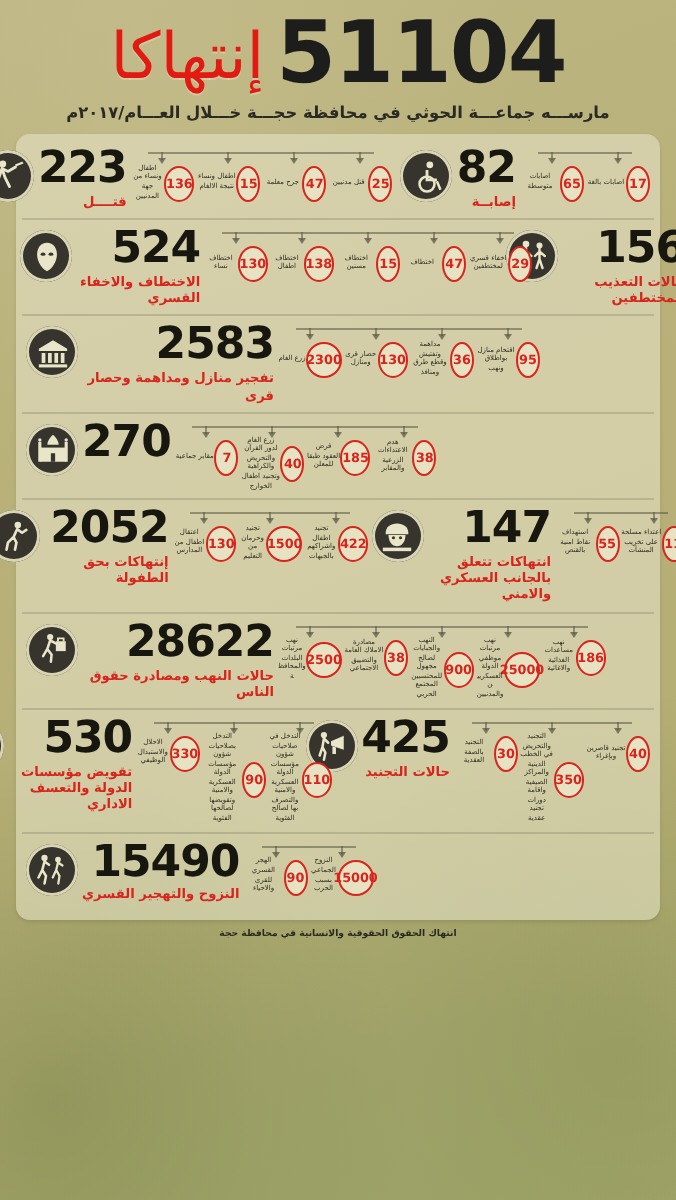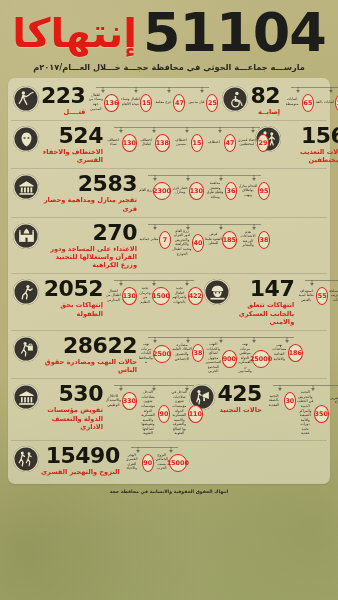--- a/index.html
+++ b/index.html
@@ -54,8 +54,8 @@
   }
   .headline .word {
     color: #e21b12;
-    font-size: 40px;
-    font-weight: bold;
+    font-size: 32px;
+    font-weight: normal;
     letter-spacing: -1px;
     text-shadow: 0 1px 0 rgba(255,255,255,0.25);
   }

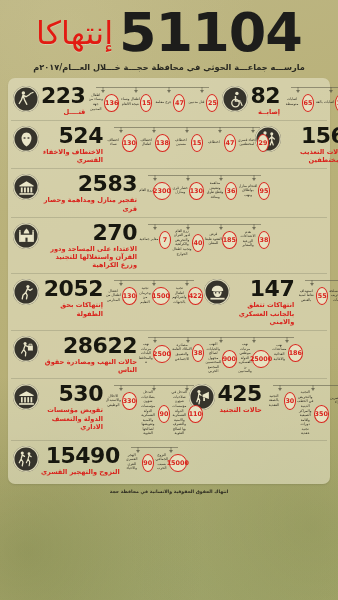--- a/index.html
+++ b/index.html
@@ -61,7 +61,7 @@
   }
   .headline .num {
     color: #1d1d1b;
-    font-size: 54px;
+    font-size: 43px;
     font-weight: bold;
     letter-spacing: -1px;
   }

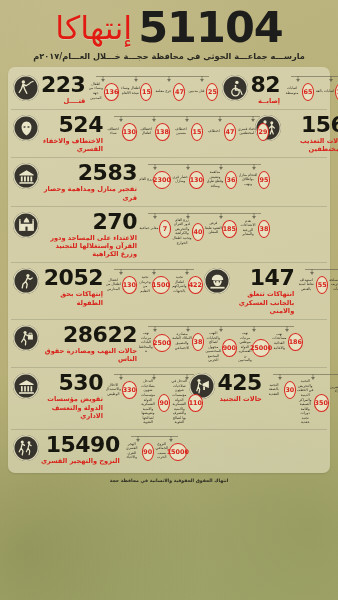--- a/index.html
+++ b/index.html
@@ -87,7 +87,7 @@
     display: flex;
     flex-direction: row-reverse;
     align-items: flex-start;
-    justify-content: flex-start;
+    justify-content: flex-end;
     border-bottom: 1px solid rgba(120,118,95,0.30);
     padding: 3px 1px 4px 1px;
     gap: 2px;

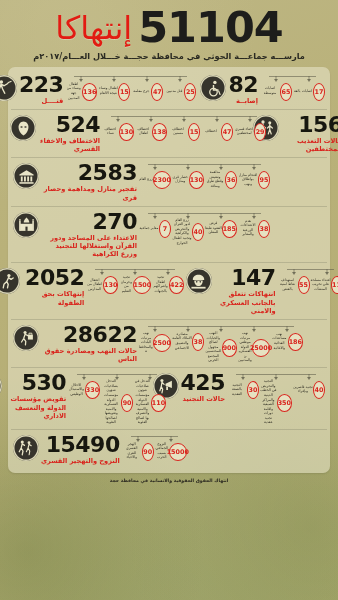--- a/index.html
+++ b/index.html
@@ -398,7 +398,6 @@
             </div>
             <div class="numwrap">
               <div class="bignum">270</div>
-              <div class="redcap wide">الاعتداء على المساجد ودور القرآن واستغلالها للتجنيد وزرع الكراهية</div>
             </div>
           </div>
           <div class="subs">

